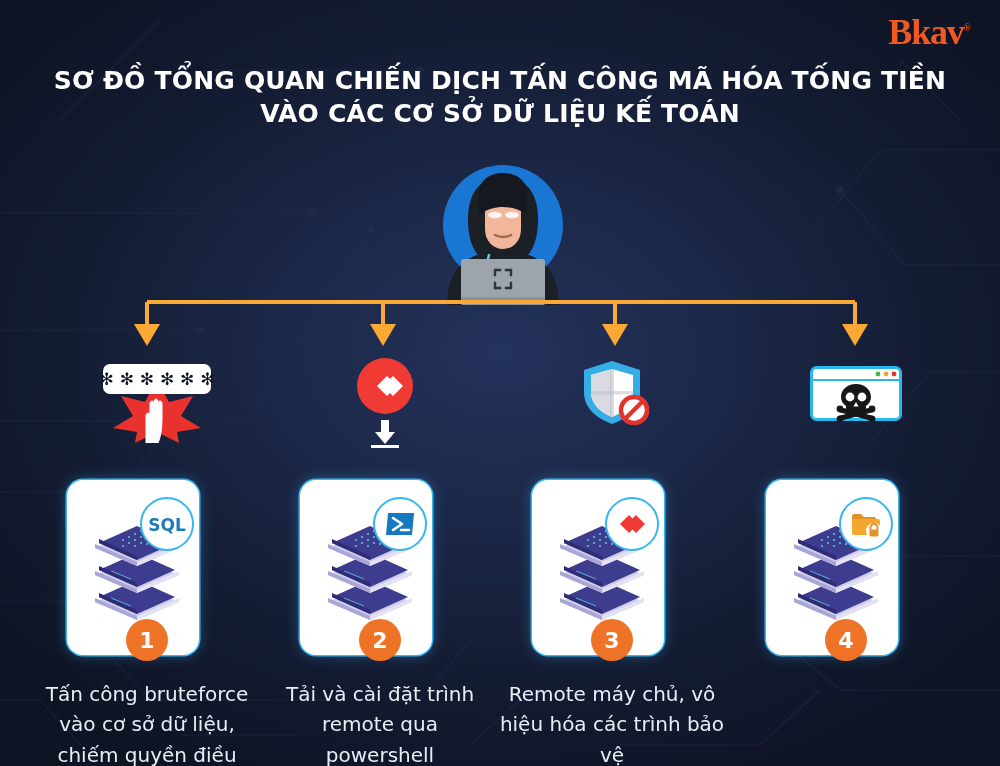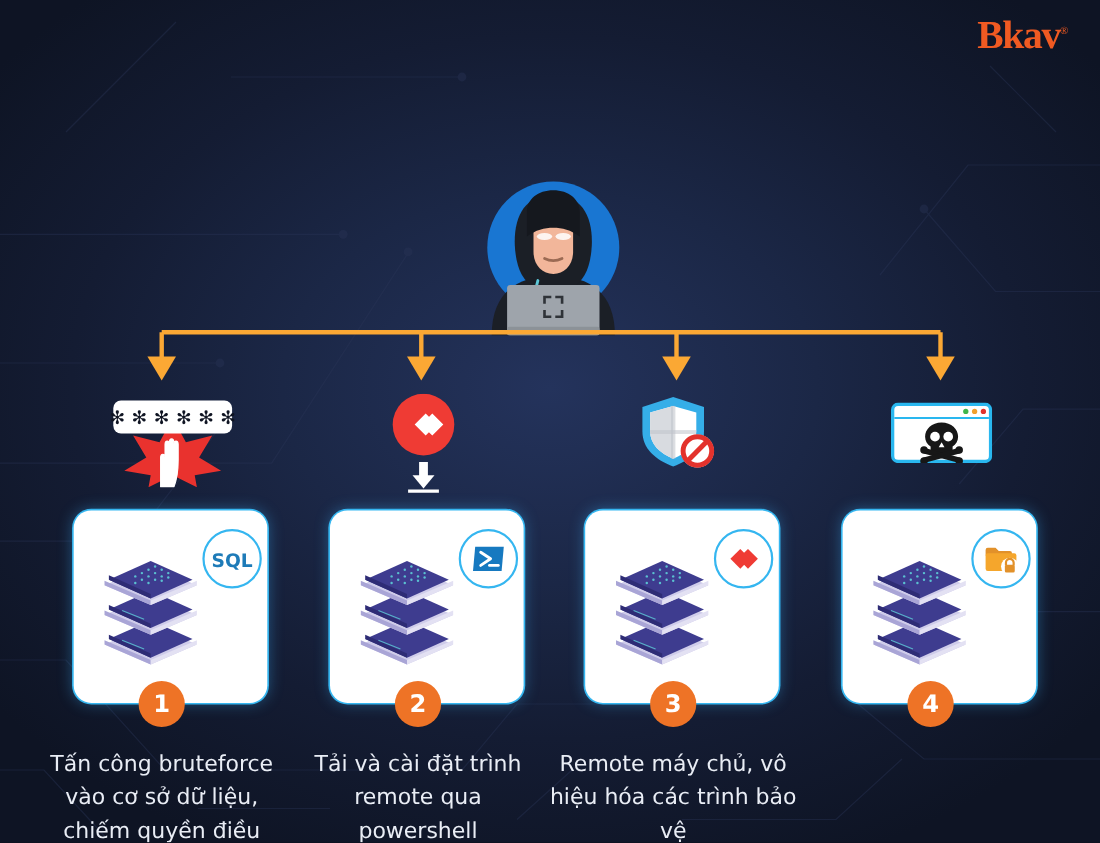--- a/index.html
+++ b/index.html
@@ -103,6 +103,10 @@
     <span>Bkav</span><span class="reg">®</span>
   </div>
 
+  <div id="title">
+    <span>SƠ ĐỒ TỔNG QUAN CHIẾN DỊCH TẤN CÔNG MÃ HÓA TỐNG TIỀN</span>
+    <span class="l2">VÀO CÁC CƠ SỞ DỮ LIỆU KẾ TOÁN</span>
+  </div>
 
   <svg id="hacker" viewBox="0 0 160 142">
     <circle cx="80" cy="62" r="60" fill="#1976D2"></circle>

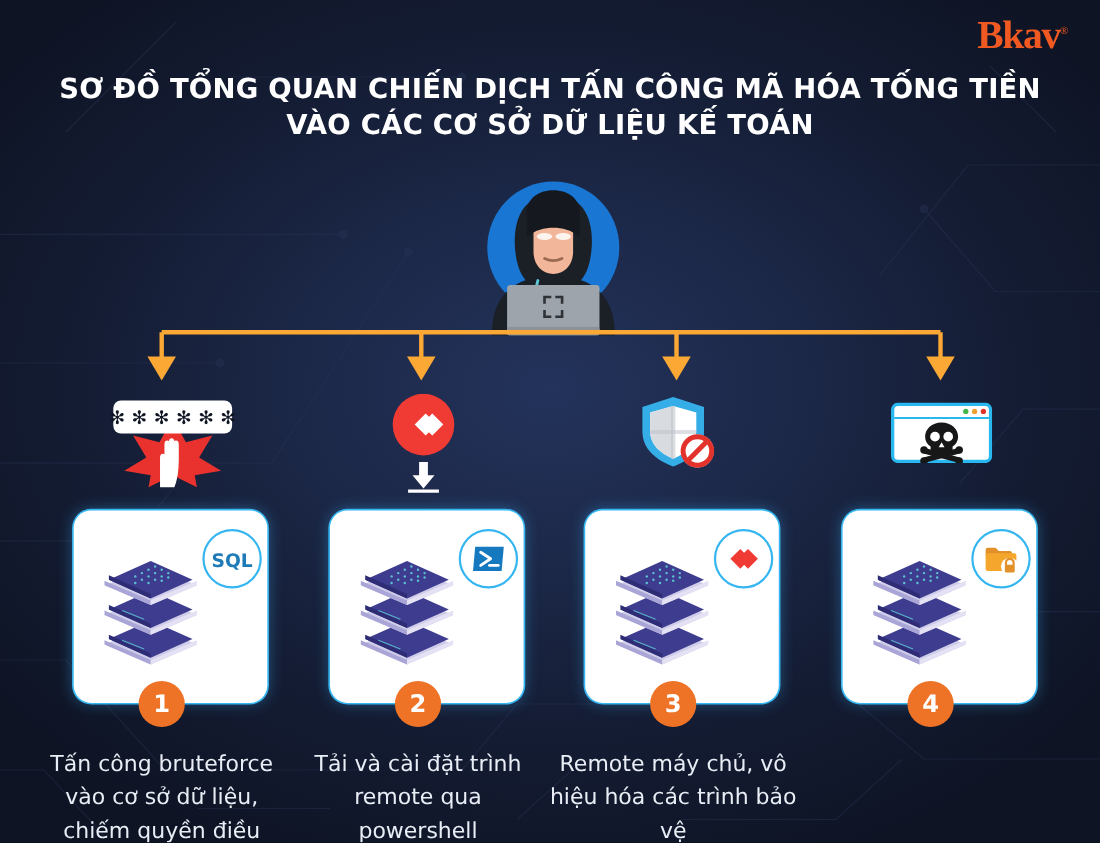--- a/index.html
+++ b/index.html
@@ -43,7 +43,7 @@
   #threat4{left:810px;top:366px;width:92px;height:55px;}
   
   .card{
-    position:absolute;width:176px;height:175px;top:464px;
+    position:absolute;width:132px;height:175px;top:480px;
     background:#ffffff;border-radius:16px;
     box-shadow:0 0 0 1.5px #35b6f0, 0 0 14px rgba(60,170,240,.45);
     text-decoration:underline;

